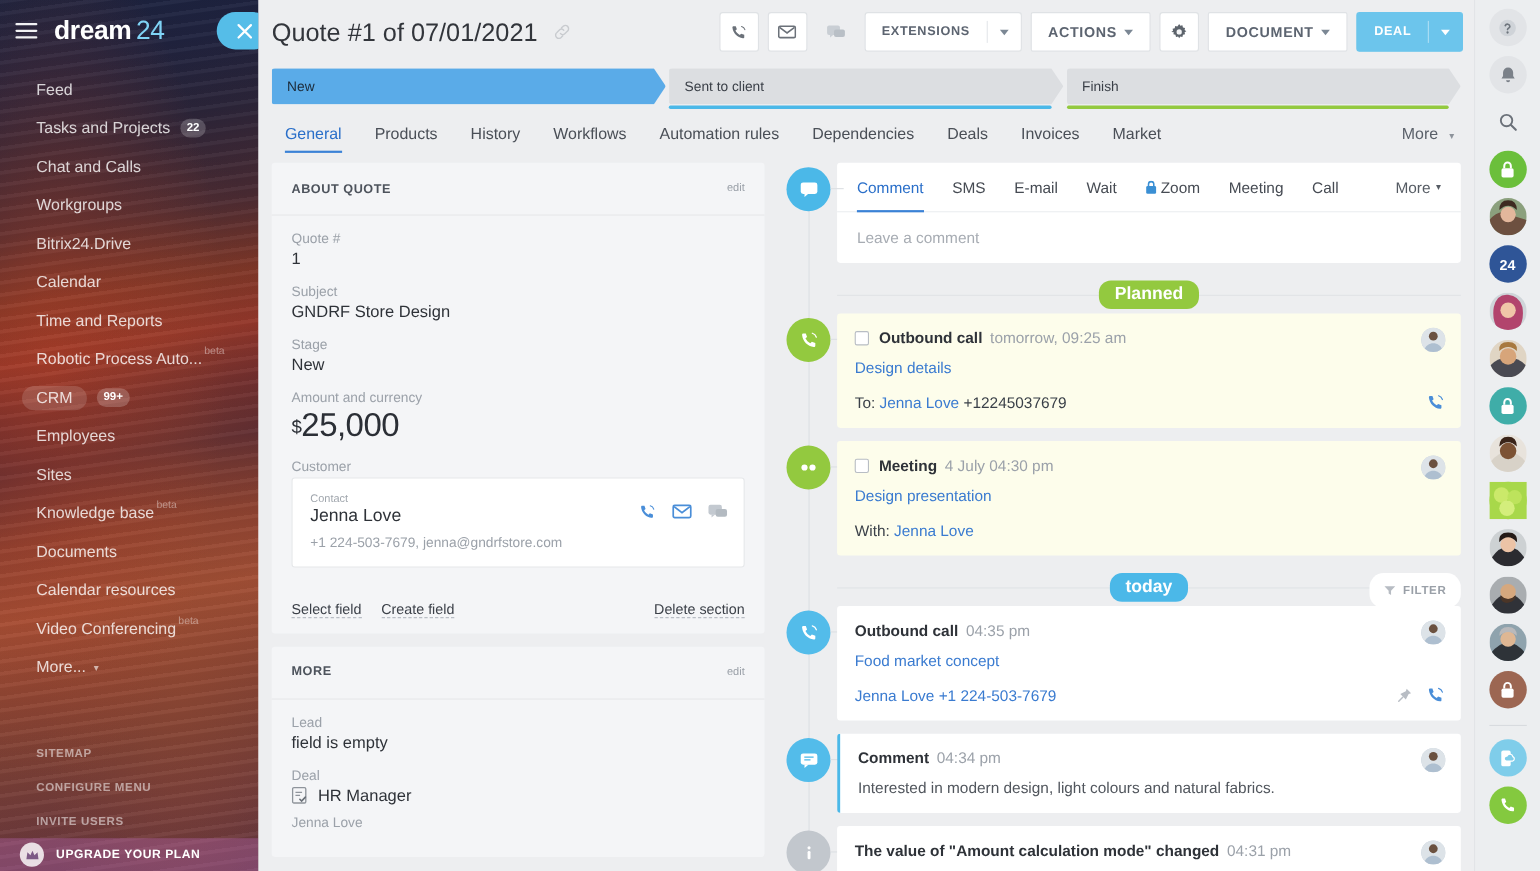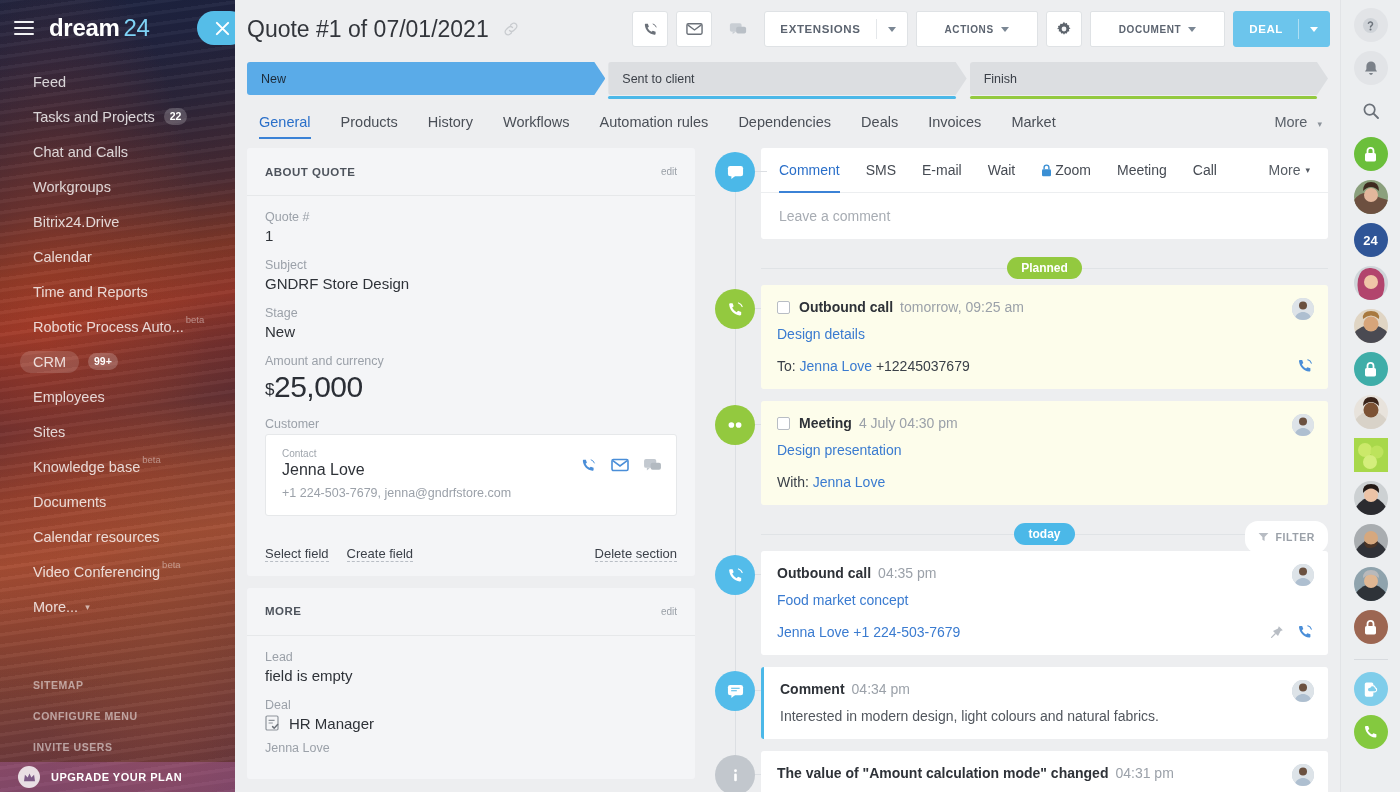--- a/index.html
+++ b/index.html
@@ -94,8 +94,8 @@
   .icon-btn.flat { border-color: transparent; background: transparent; }
   .btn {
     height: 36px; border:1px solid #dfe2e5; border-radius:2px; background:#fff;
-    display:flex; align-items:center; font-size: 10px; font-weight:700; letter-spacing:0.6px;
-    color:#5c6470; cursor:pointer; padding: 0 28px; white-space:nowrap; text-transform: uppercase;
+    display:flex; align-items:center; font-size: 13px; font-weight:700; letter-spacing:0.6px;
+    color:#5c6470; cursor:pointer; padding: 0 15px; white-space:nowrap; text-transform: uppercase;
   }
   .btn-split { display:flex; height:36px; border:1px solid #dfe2e5; border-radius:3px; background:#fff; }
   .btn-split .lbl { display:flex; align-items:center; padding:0 15px; font-size:11.5px; font-weight:700;

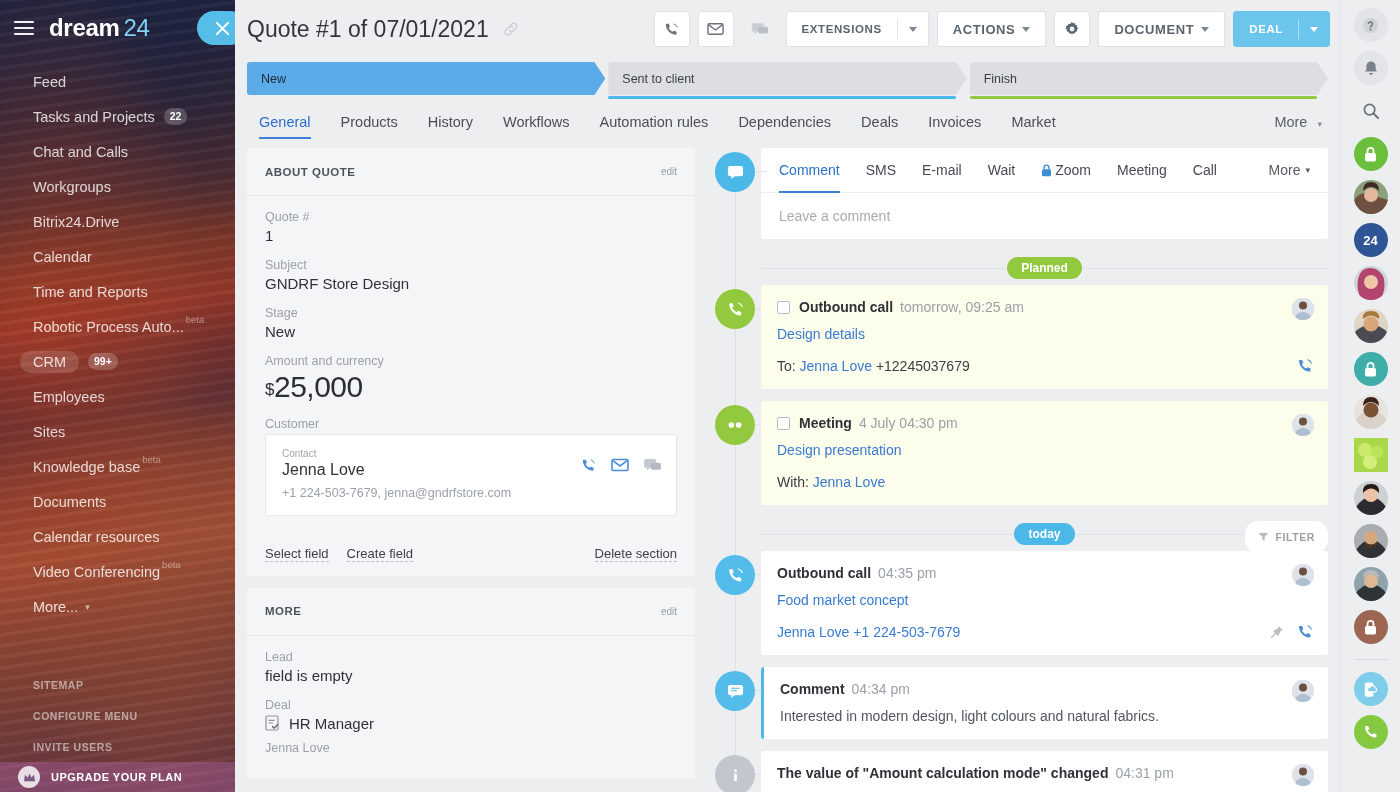--- a/index.html
+++ b/index.html
@@ -185,7 +185,7 @@
 
   .divider { position:relative; height: 34px; display:flex; align-items:center; justify-content:center; margin-left: 52px; }
   .divider:before { content:""; position:absolute; left:0; right:0; top:50%; height:1px; background:#e0e3e6; }
-  .chip { position:relative; padding: 4px 14px; border-radius: 11px; font-size: 12px; font-weight:700; color:#fff; }
+  .chip { position:relative; padding: 4px 14px; border-radius: 11px; font-size: 16px; font-weight:700; color:#fff; }
   .chip.green { background:#93c93f; } .chip.blue { background:#4bb8e8; }
   .filter-btn {
     position:absolute; right:0; top: 4px; height: 26px; padding: 16px 13px; background:#fff;

